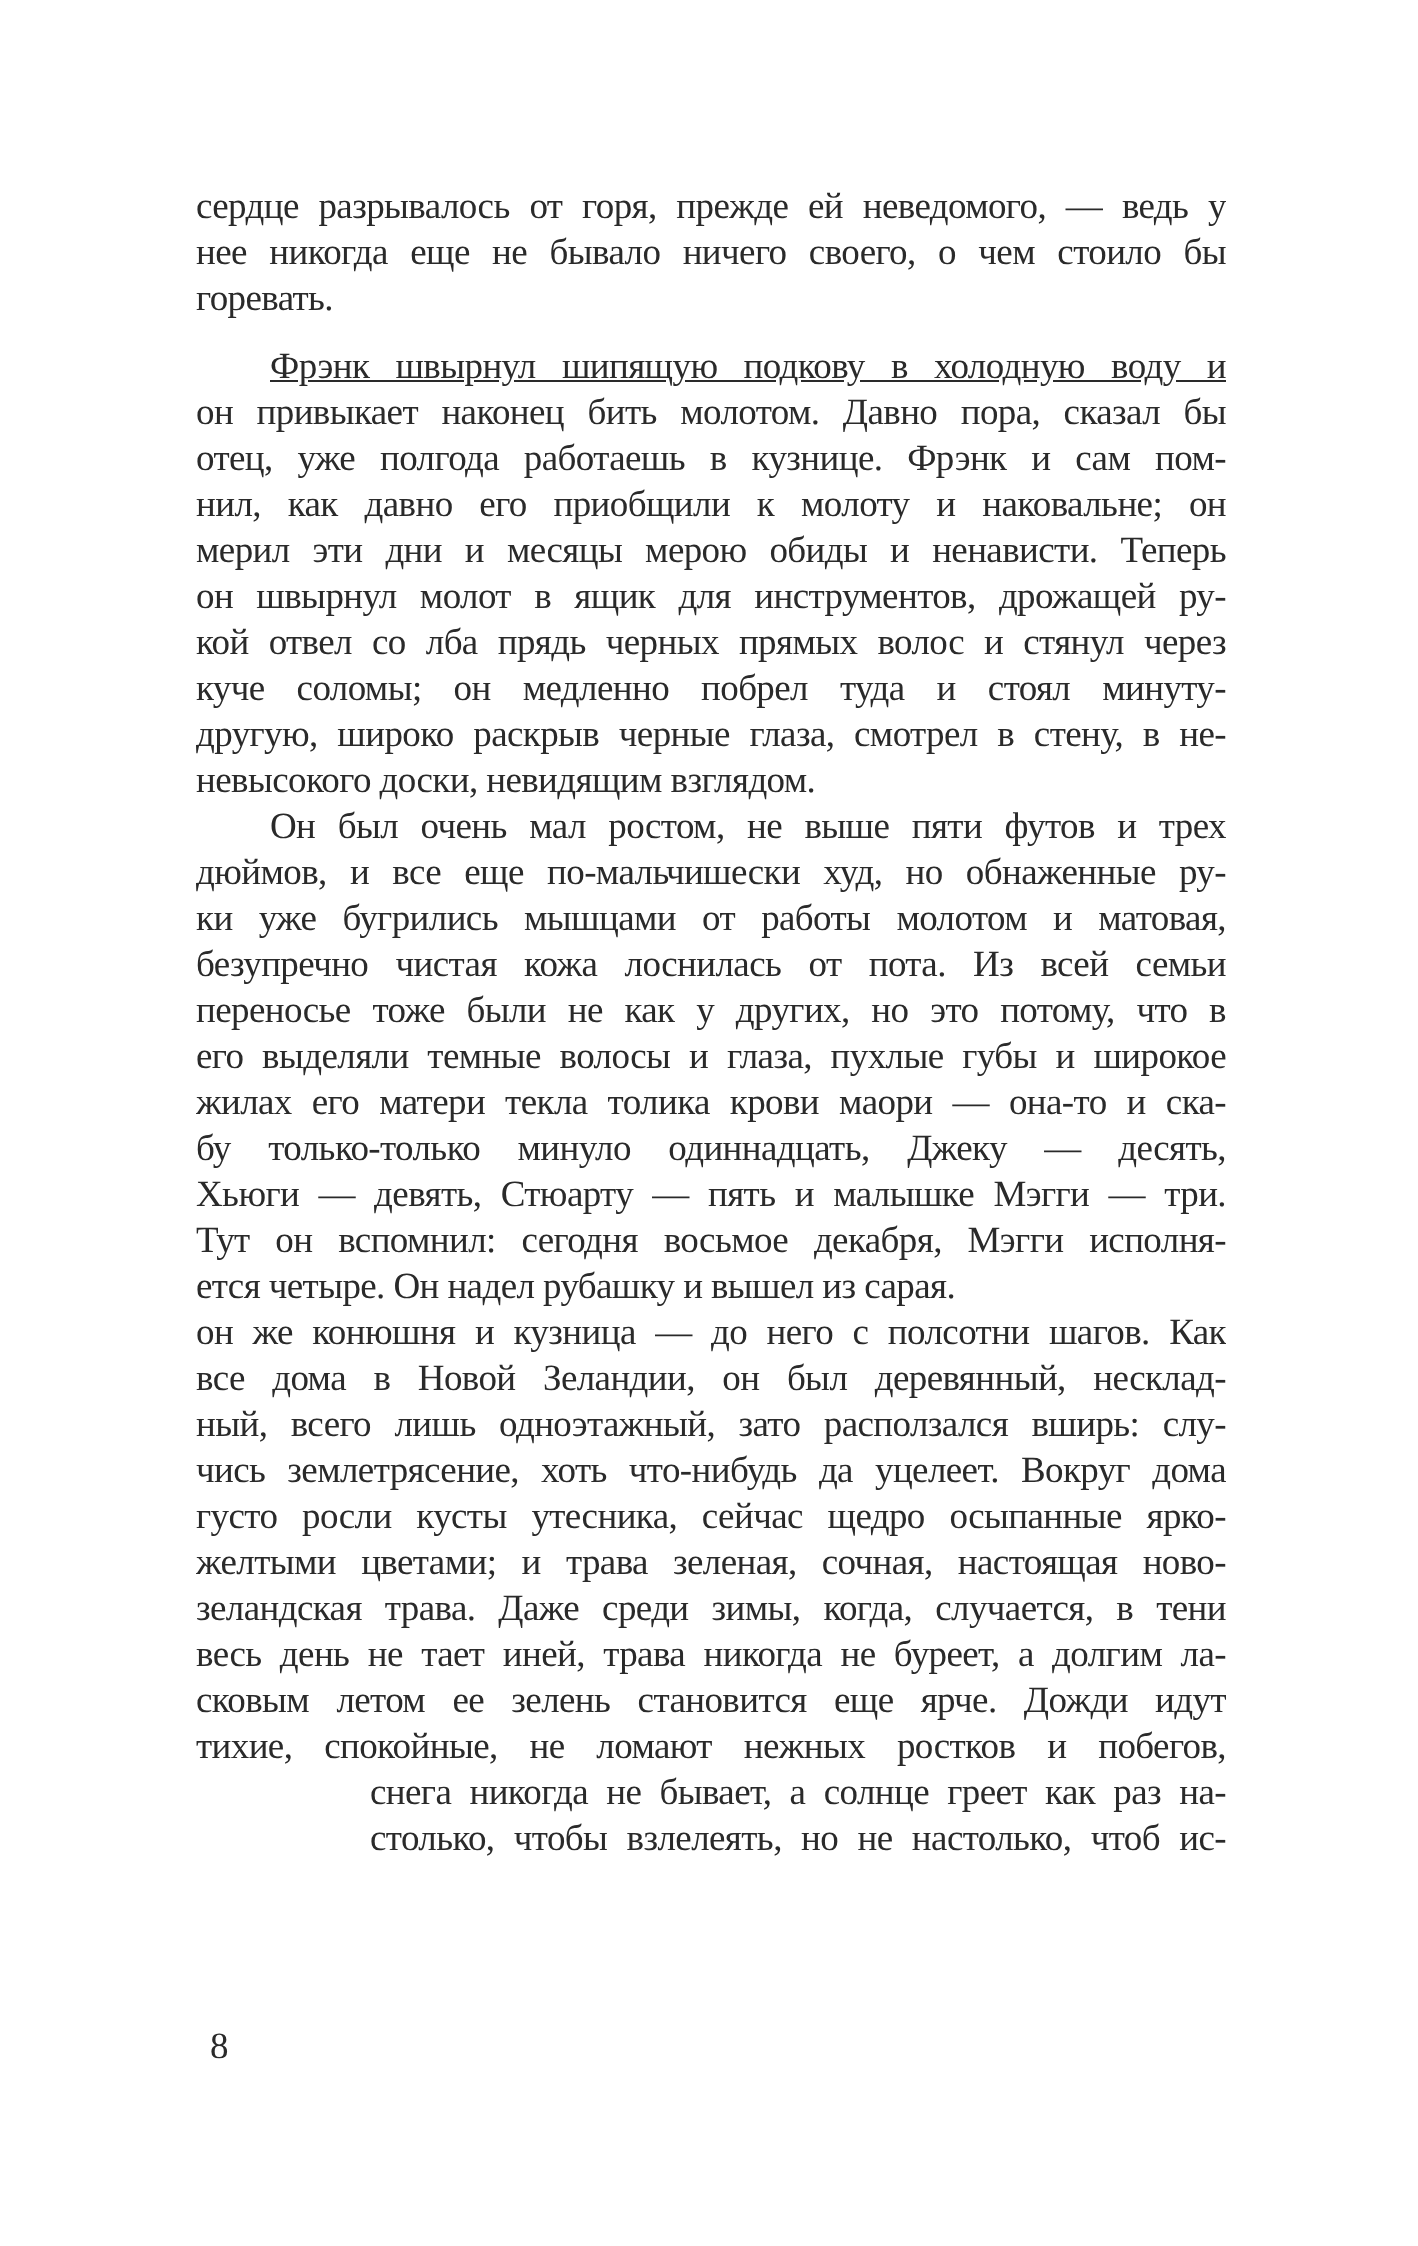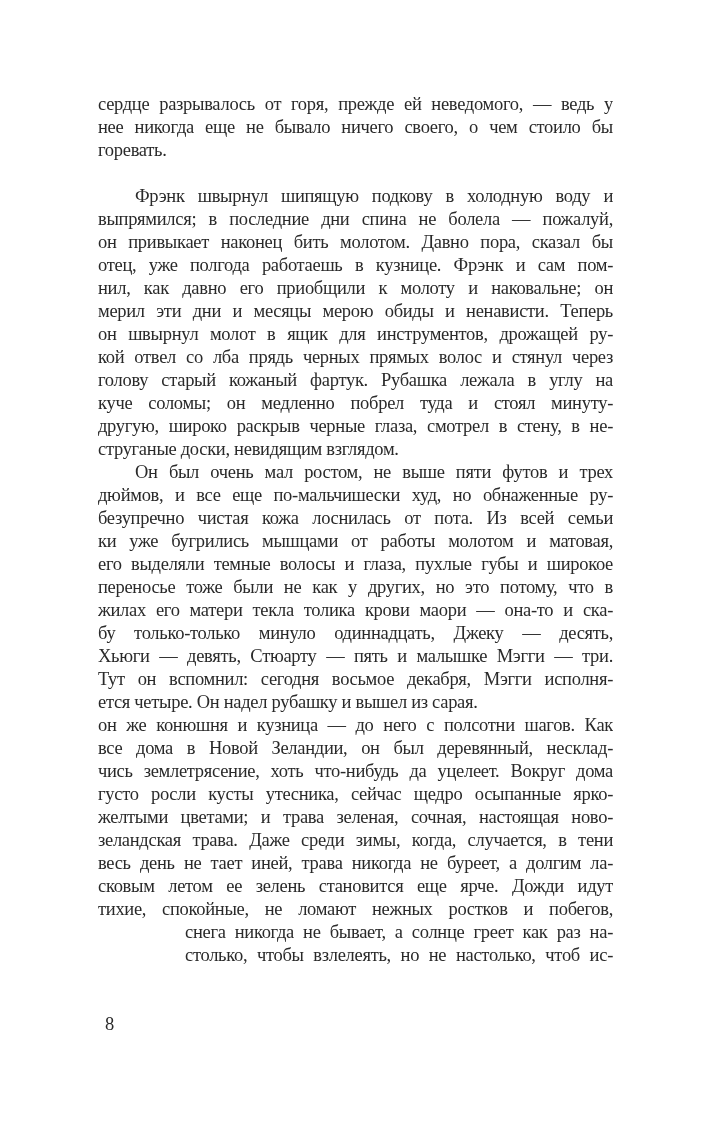--- a/index.html
+++ b/index.html
@@ -38,7 +38,7 @@
   }
   .line.ind-para { padding-left: 37px; }
   .line.ind-deep { padding-left: 87px; }
-  .line.gap { margin-top: 23px; }
+  .line.gap { margin-top: 11px; text-decoration: underline; }
   .page-number {
     position: absolute;
     left: 105px;

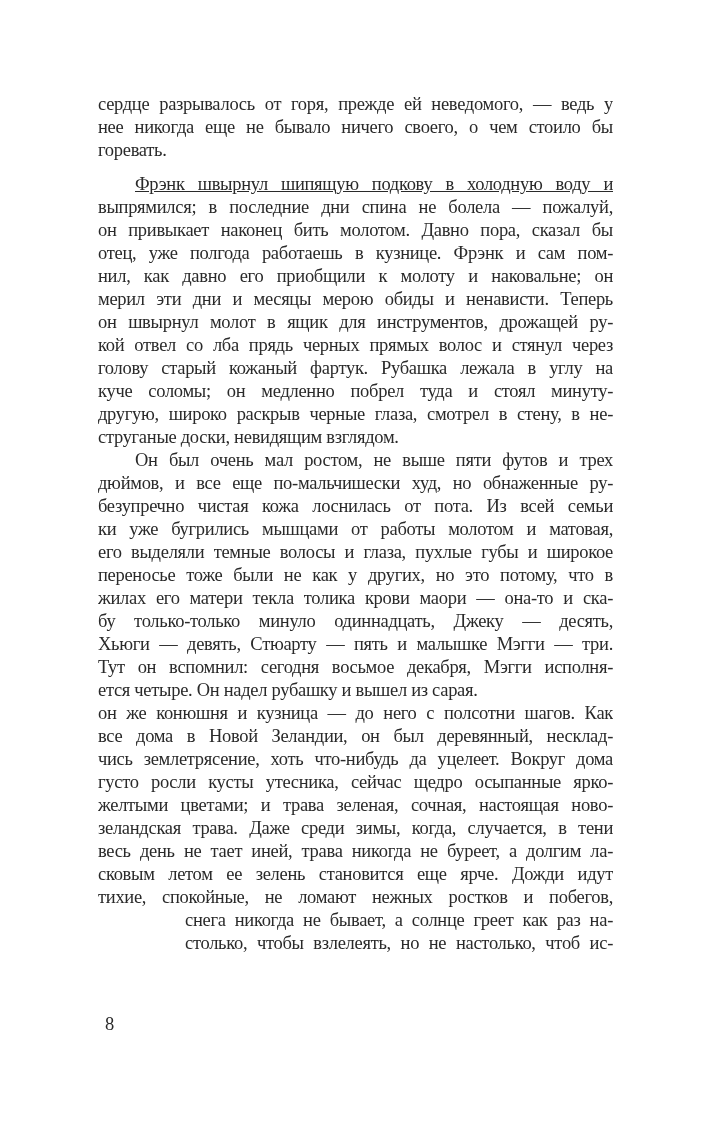--- a/index.html
+++ b/index.html
@@ -57,7 +57,6 @@
       <div class="line just">нее никогда еще не бывало ничего своего, о чем стоило бы</div>
       <div class="line">горевать.</div>
       <div class="line just ind-para gap">Фрэнк швырнул шипящую подкову в холодную воду и</div>
-      <div class="line just">выпрямился; в последние дни спина не болела — пожалуй,</div>
       <div class="line just">он привыкает наконец бить молотом. Давно пора, сказал бы</div>
       <div class="line just">отец, уже полгода работаешь в кузнице. Фрэнк и сам пом-</div>
       <div class="line just">нил, как давно его приобщили к молоту и наковальне; он</div>

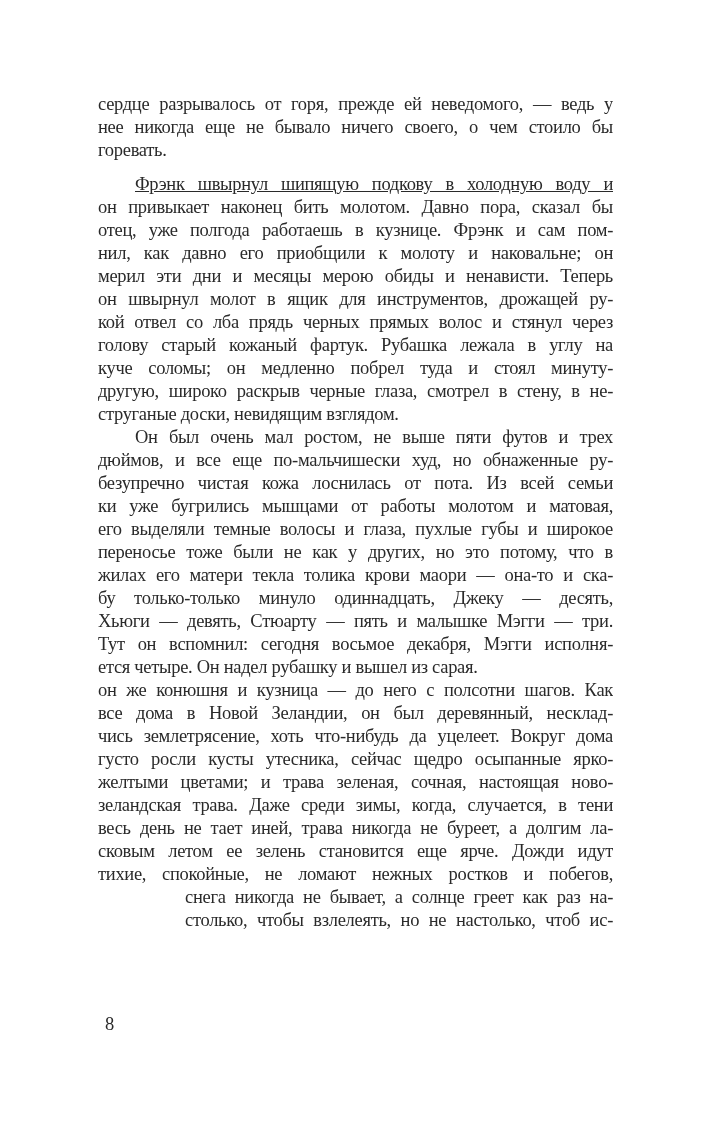--- a/index.html
+++ b/index.html
@@ -63,7 +63,6 @@
       <div class="line just">мерил эти дни и месяцы мерою обиды и ненависти. Теперь</div>
       <div class="line just">он швырнул молот в ящик для инструментов, дрожащей ру-</div>
       <div class="line just">кой отвел со лба прядь черных прямых волос и стянул через</div>
-      <div class="line just">голову старый кожаный фартук. Рубашка лежала в углу на</div>
       <div class="line just">куче соломы; он медленно побрел туда и стоял минуту-</div>
       <div class="line just">другую, широко раскрыв черные глаза, смотрел в стену, в не-</div>
       <div class="line">струганые доски, невидящим взглядом.</div>

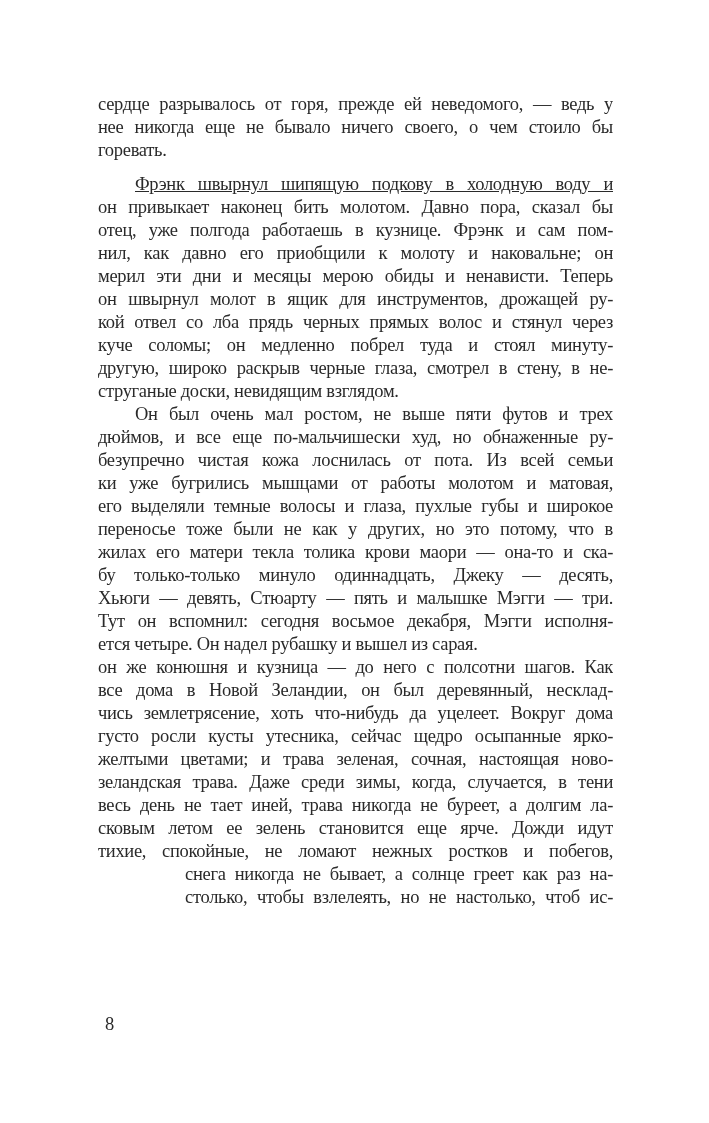--- a/index.html
+++ b/index.html
@@ -65,7 +65,7 @@
       <div class="line just">кой отвел со лба прядь черных прямых волос и стянул через</div>
       <div class="line just">куче соломы; он медленно побрел туда и стоял минуту-</div>
       <div class="line just">другую, широко раскрыв черные глаза, смотрел в стену, в не-</div>
-      <div class="line">струганые доски, невидящим взглядом.</div>
+      <div class="line">невысокого доски, невидящим взглядом.</div>
       <div class="line just ind-para">Он был очень мал ростом, не выше пяти футов и трех</div>
       <div class="line just">дюймов, и все еще по-мальчишески худ, но обнаженные ру-</div>
       <div class="line just">безупречно чистая кожа лоснилась от пота. Из всей семьи</div>

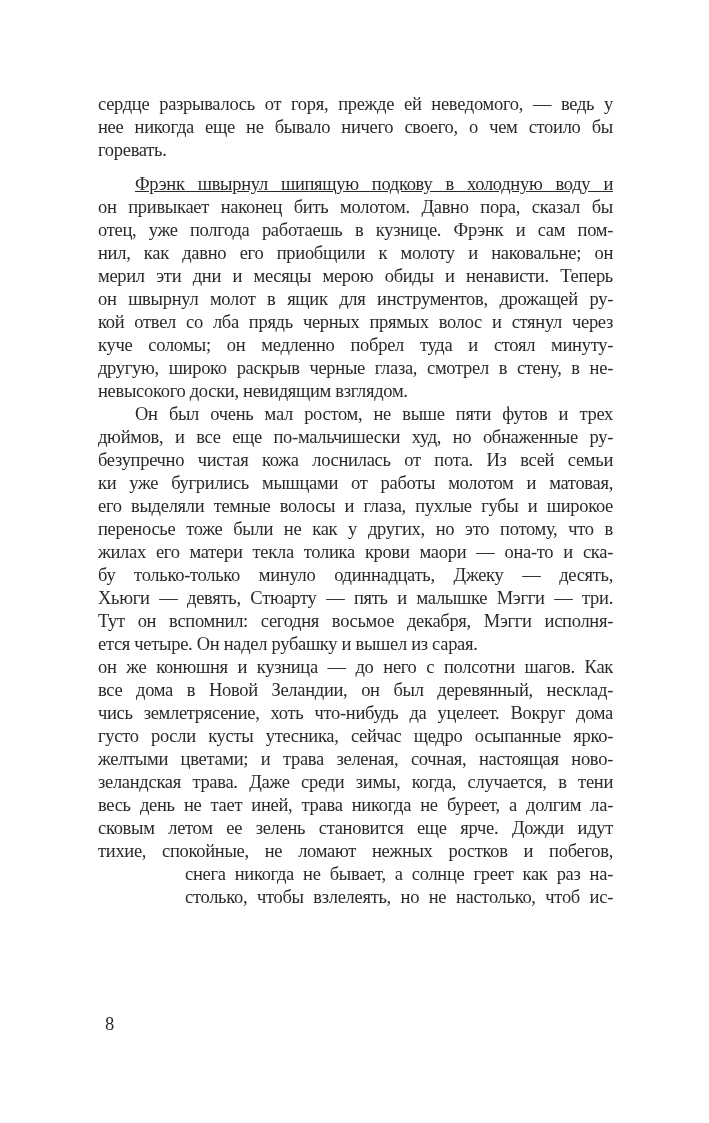--- a/index.html
+++ b/index.html
@@ -68,8 +68,8 @@
       <div class="line">невысокого доски, невидящим взглядом.</div>
       <div class="line just ind-para">Он был очень мал ростом, не выше пяти футов и трех</div>
       <div class="line just">дюймов, и все еще по-мальчишески худ, но обнаженные ру-</div>
+      <div class="line just">ки уже бугрились мышцами от работы молотом и матовая,</div>
       <div class="line just">безупречно чистая кожа лоснилась от пота. Из всей семьи</div>
-      <div class="line just">ки уже бугрились мышцами от работы молотом и матовая,</div>
       <div class="line just">его выделяли темные волосы и глаза, пухлые губы и широкое</div>
       <div class="line just">переносье тоже были не как у других, но это потому, что в</div>
       <div class="line just">жилах его матери текла толика крови маори — она-то и ска-</div>

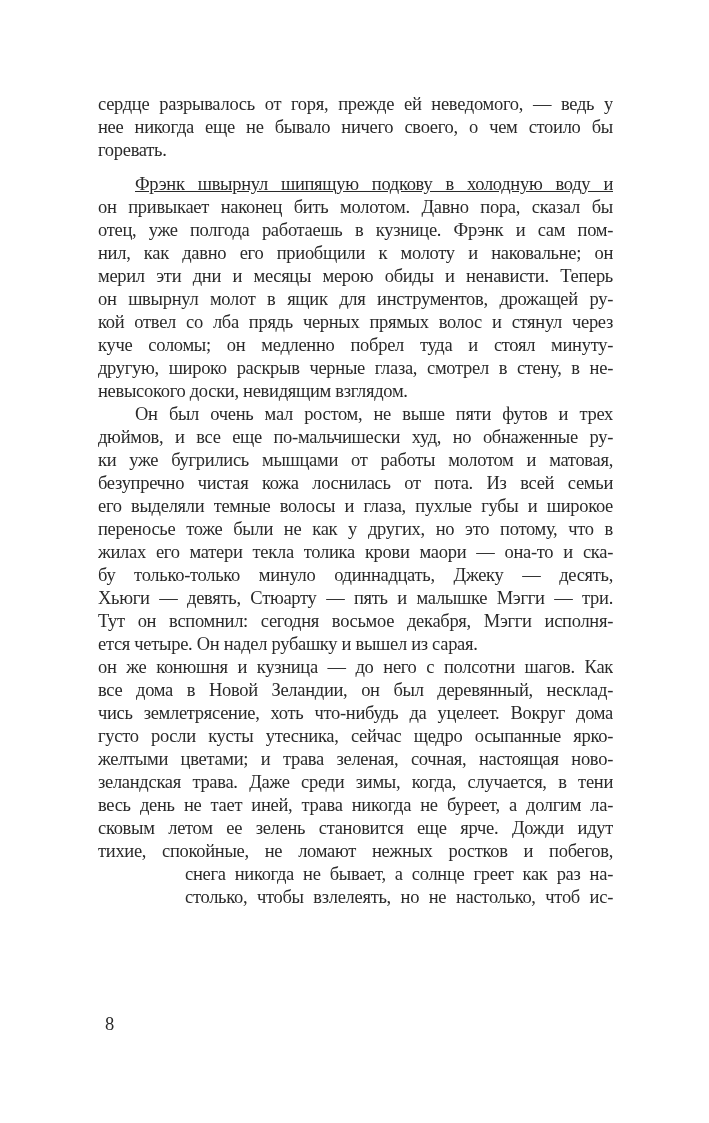--- a/index.html
+++ b/index.html
@@ -70,8 +70,8 @@
       <div class="line just">дюймов, и все еще по-мальчишески худ, но обнаженные ру-</div>
       <div class="line just">ки уже бугрились мышцами от работы молотом и матовая,</div>
       <div class="line just">безупречно чистая кожа лоснилась от пота. Из всей семьи</div>
+      <div class="line just">переносье тоже были не как у других, но это потому, что в</div>
       <div class="line just">его выделяли темные волосы и глаза, пухлые губы и широкое</div>
-      <div class="line just">переносье тоже были не как у других, но это потому, что в</div>
       <div class="line just">жилах его матери текла толика крови маори — она-то и ска-</div>
       <div class="line just">бу только-только минуло одиннадцать, Джеку — десять,</div>
       <div class="line just">Хьюги — девять, Стюарту — пять и малышке Мэгги — три.</div>

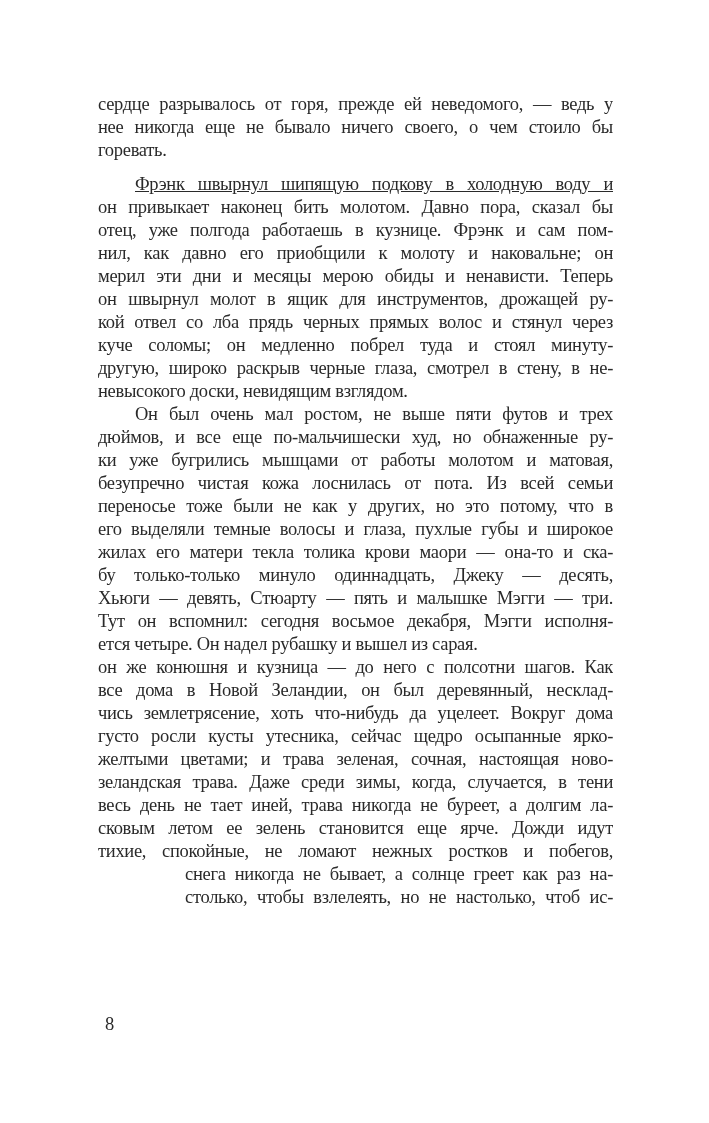--- a/index.html
+++ b/index.html
@@ -79,6 +79,7 @@
       <div class="line">ется четыре. Он надел рубашку и вышел из сарая.</div>
       <div class="line just">он же конюшня и кузница — до него с полсотни шагов. Как</div>
       <div class="line just">все дома в Новой Зеландии, он был деревянный, несклад-</div>
+      <div class="line just">ный, всего лишь одноэтажный, зато расползался вширь: слу-</div>
       <div class="line just">чись землетрясение, хоть что-нибудь да уцелеет. Вокруг дома</div>
       <div class="line just">густо росли кусты утесника, сейчас щедро осыпанные ярко-</div>
       <div class="line just">желтыми цветами; и трава зеленая, сочная, настоящая ново-</div>

